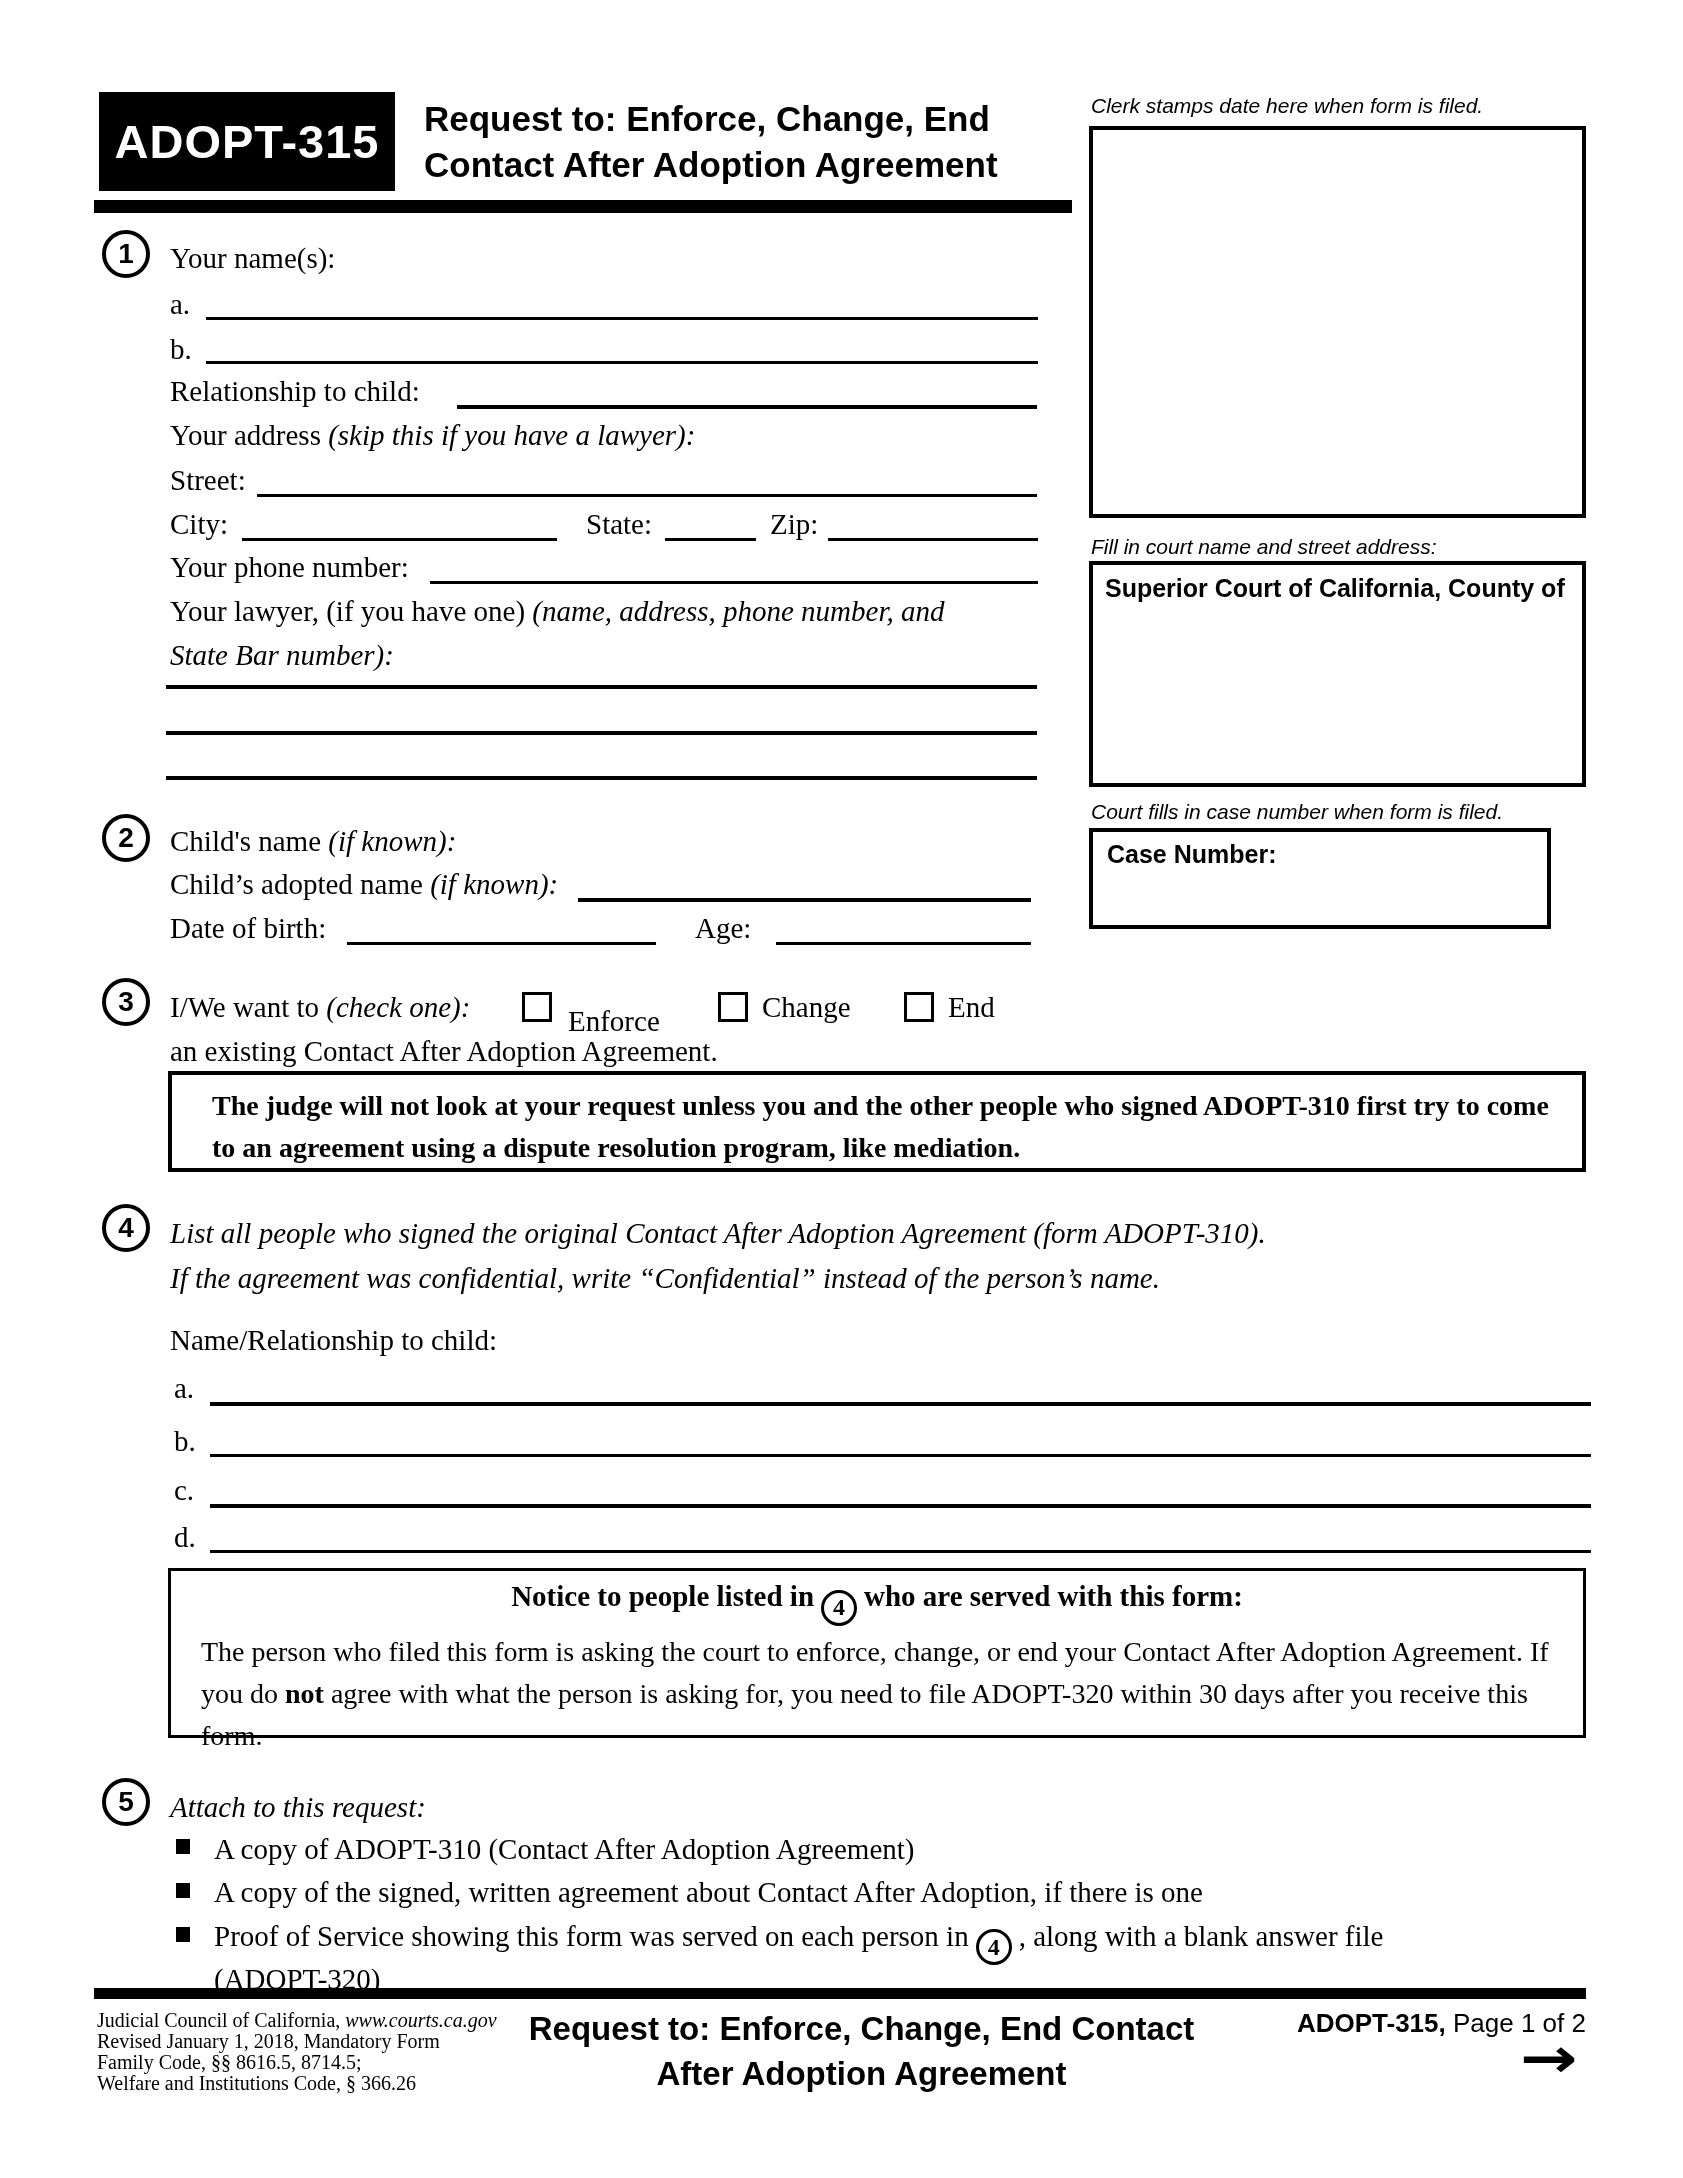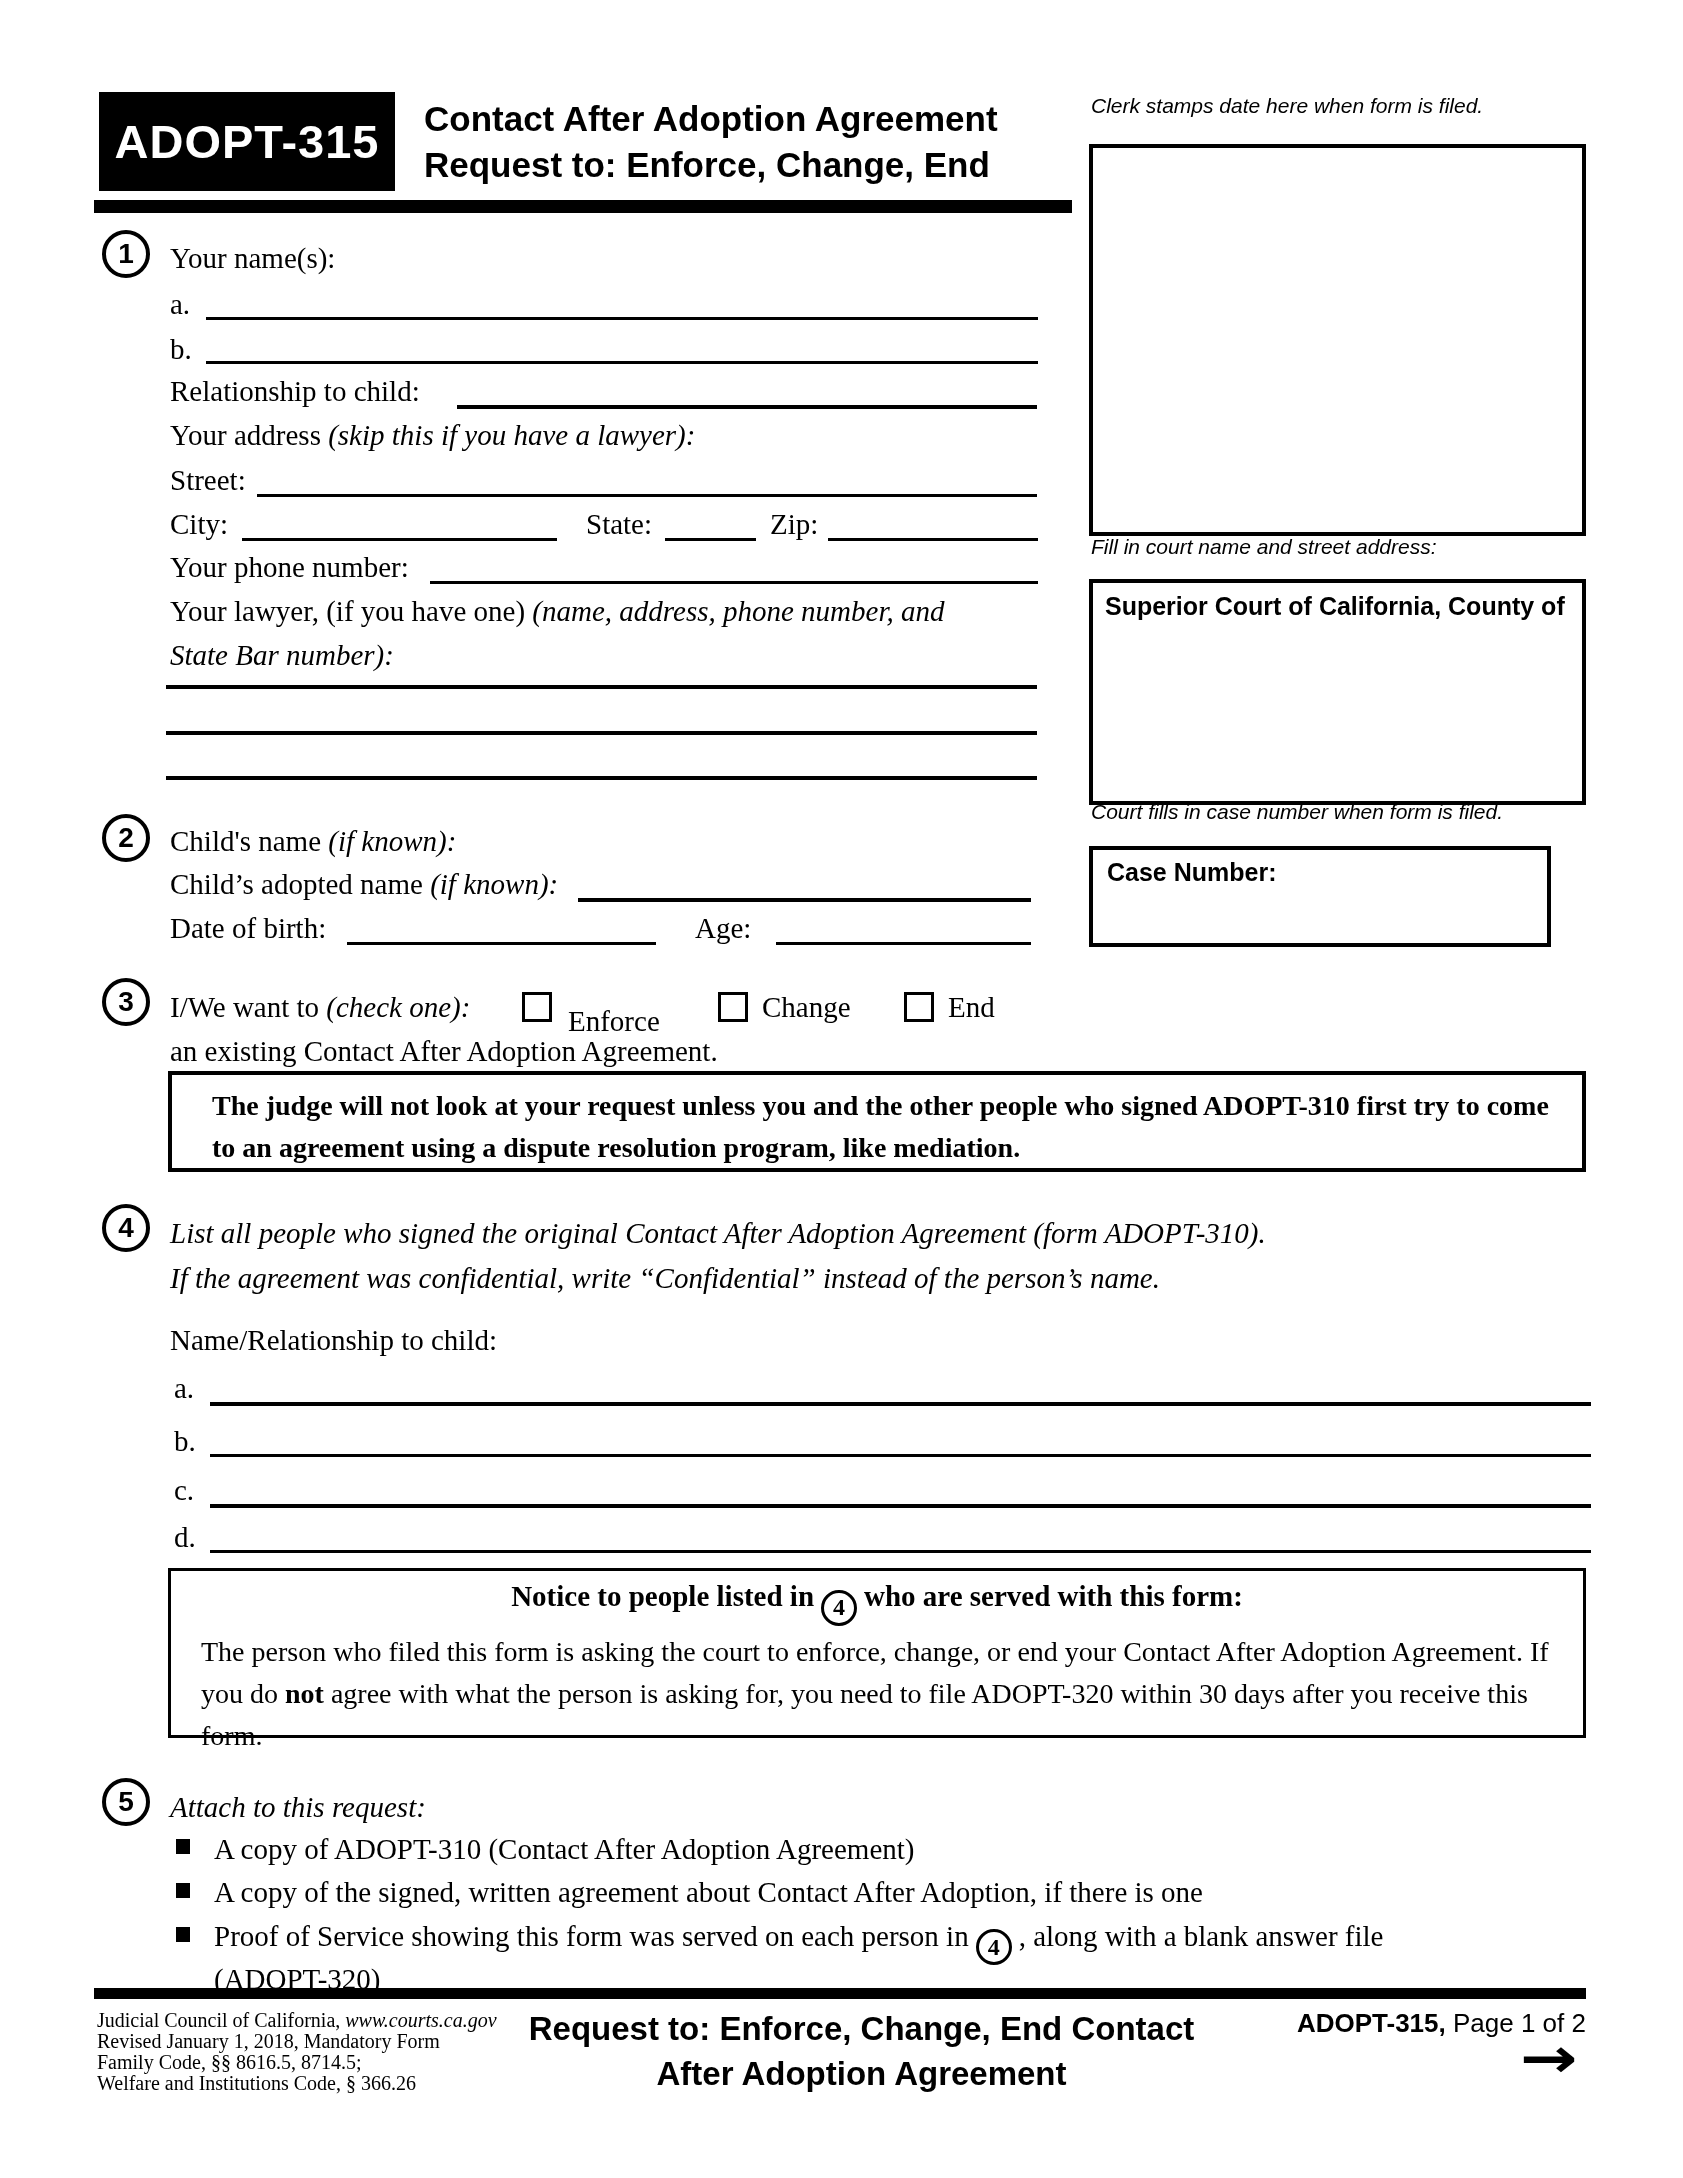--- a/index.html
+++ b/index.html
@@ -81,8 +81,8 @@
     <span>ADOPT-315</span>
   </div>
   <div class="abs form-title">
+    <div>Request to: Enforce, Change, End</div>
     <div>Contact After Adoption Agreement</div>
-    <div>Request to: Enforce, Change, End</div>
   </div>
   <div class="abs rule" style="left:94px; top:200px; width:978px; height:13px;"></div>
 

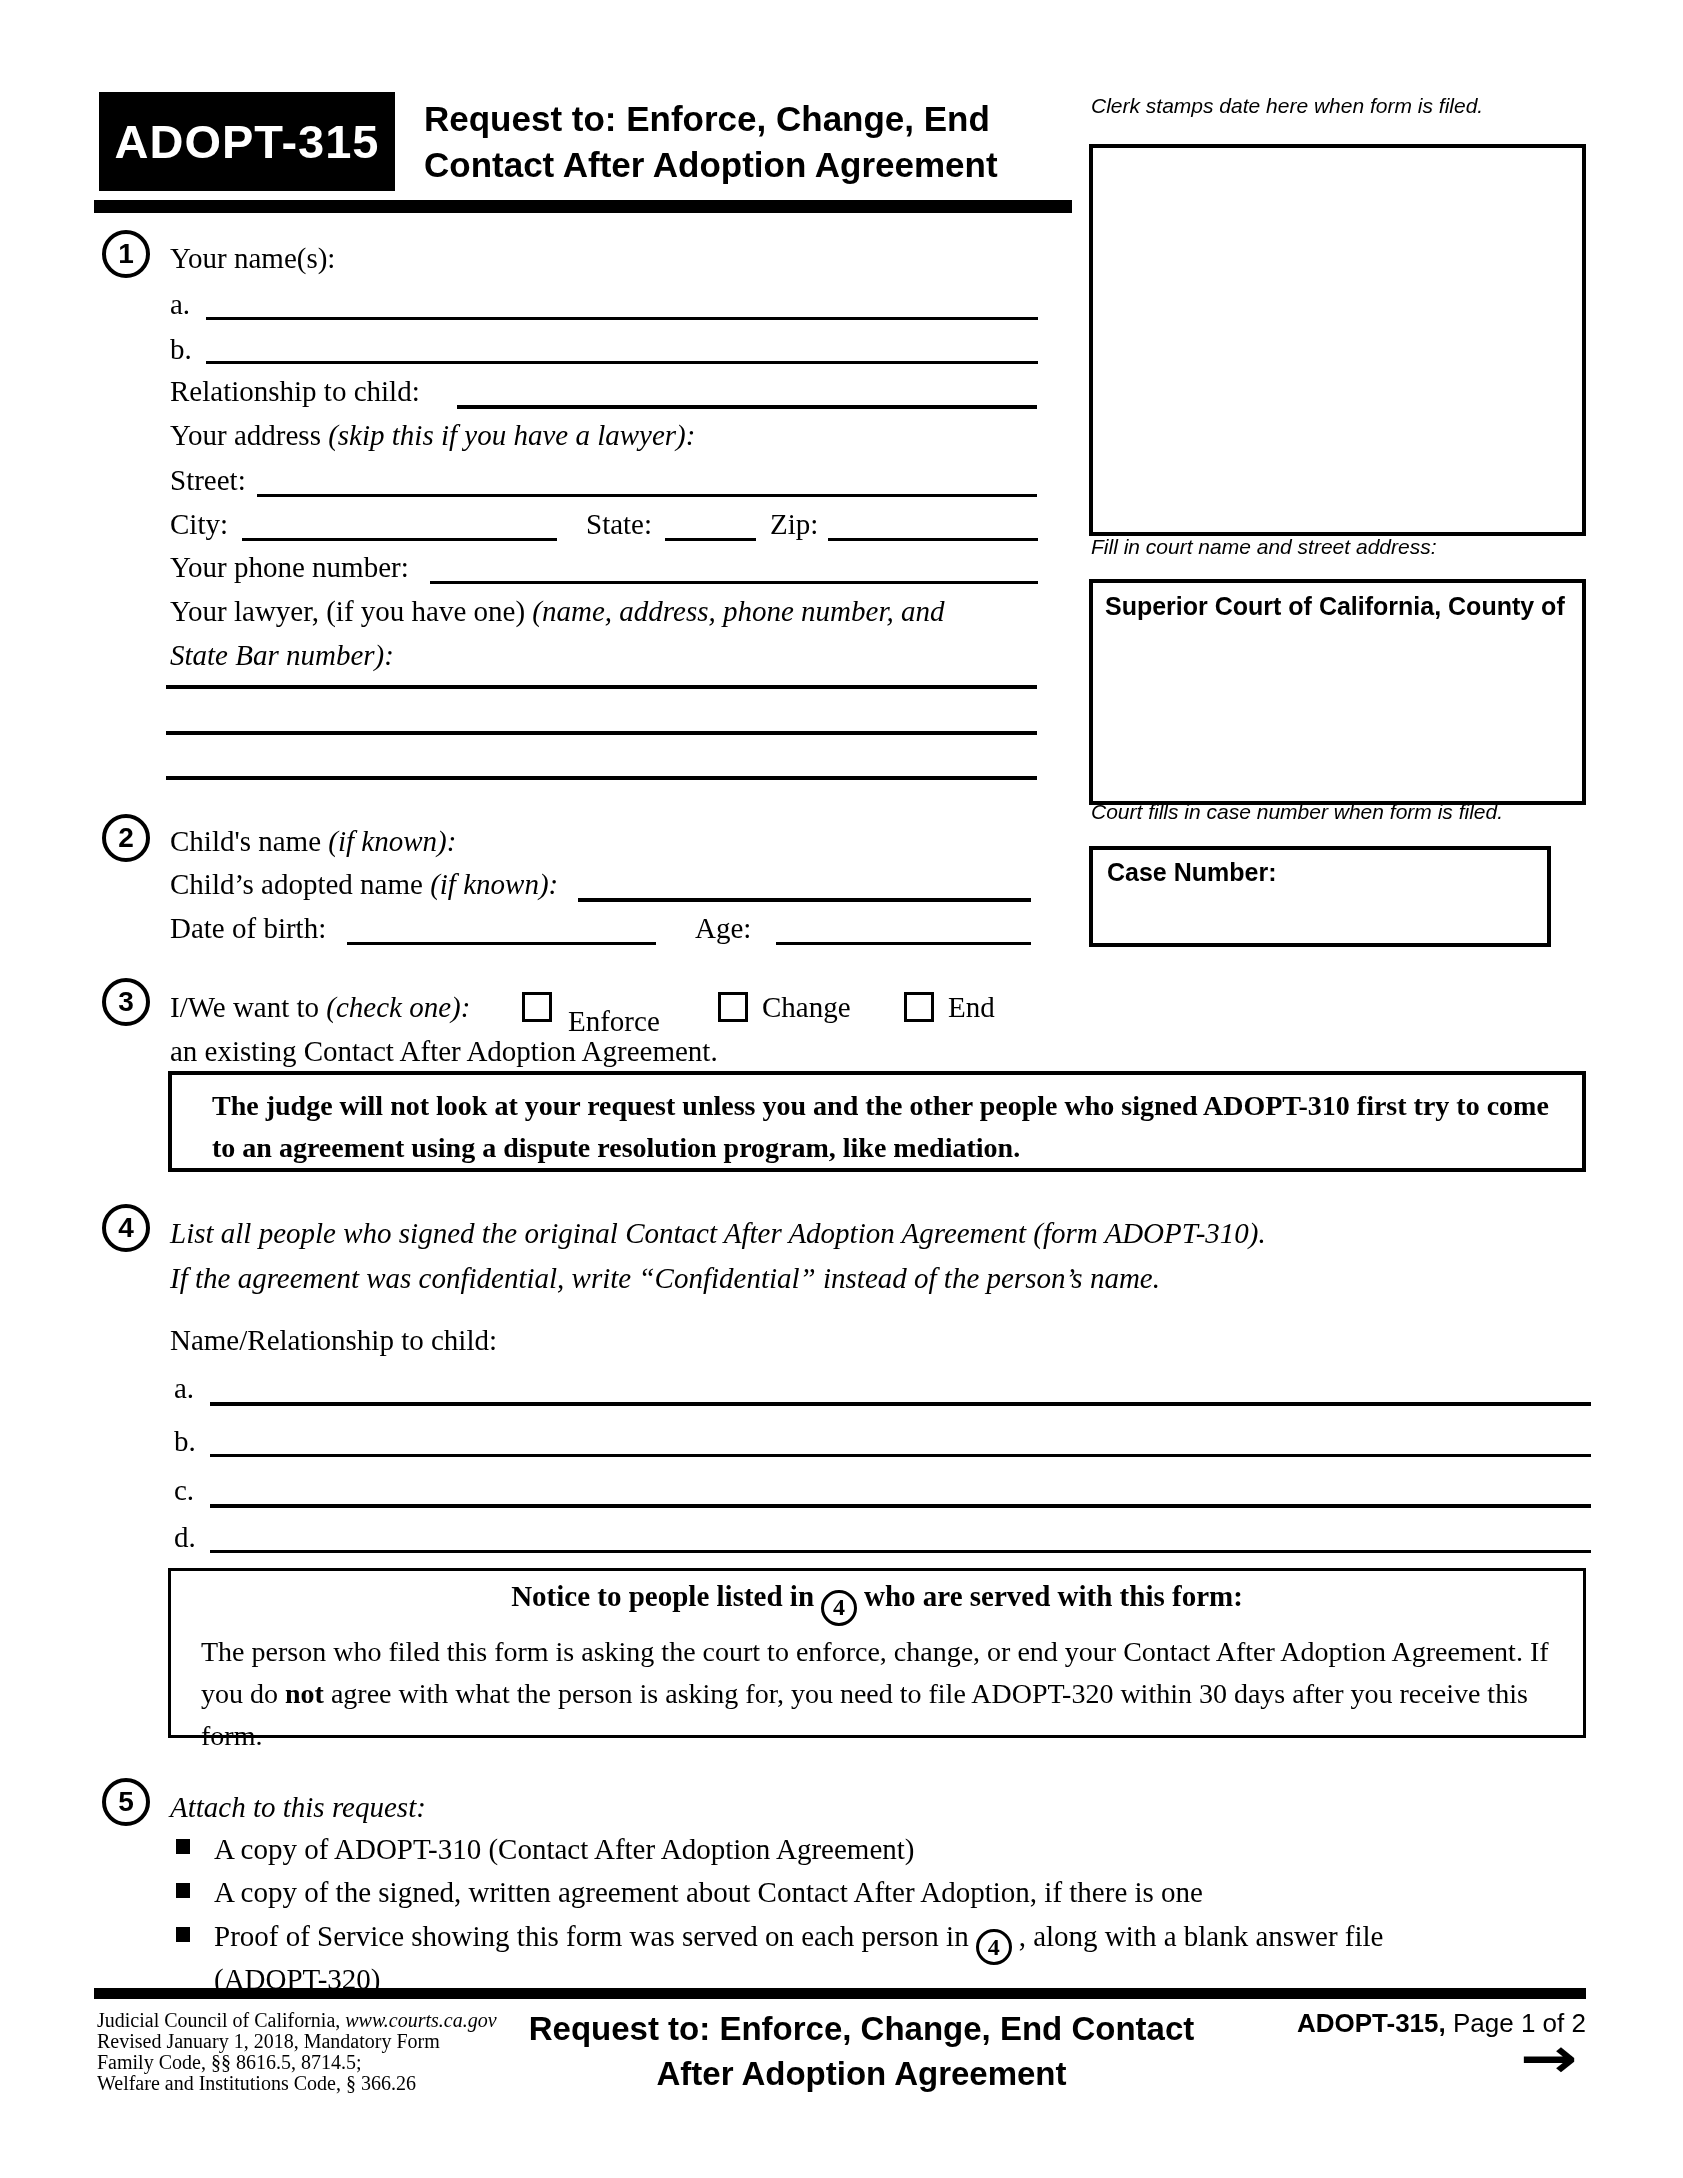--- a/index.html
+++ b/index.html
@@ -27,7 +27,7 @@
   .rule { background:#000; }
 
   .note { font-family:"Liberation Sans", sans-serif; font-style:italic; font-size:21px; }
-  .stampbox { border:4px solid #000; box-sizing:border-box; background:#fff;margin-top:18px; }
+  .stampbox { border:4px solid #000; box-sizing:border-box; background:#fff; }
   .boxlabel { font-family:"Liberation Sans", sans-serif; font-weight:bold; font-size:25px; }
 
   .circle-num {

